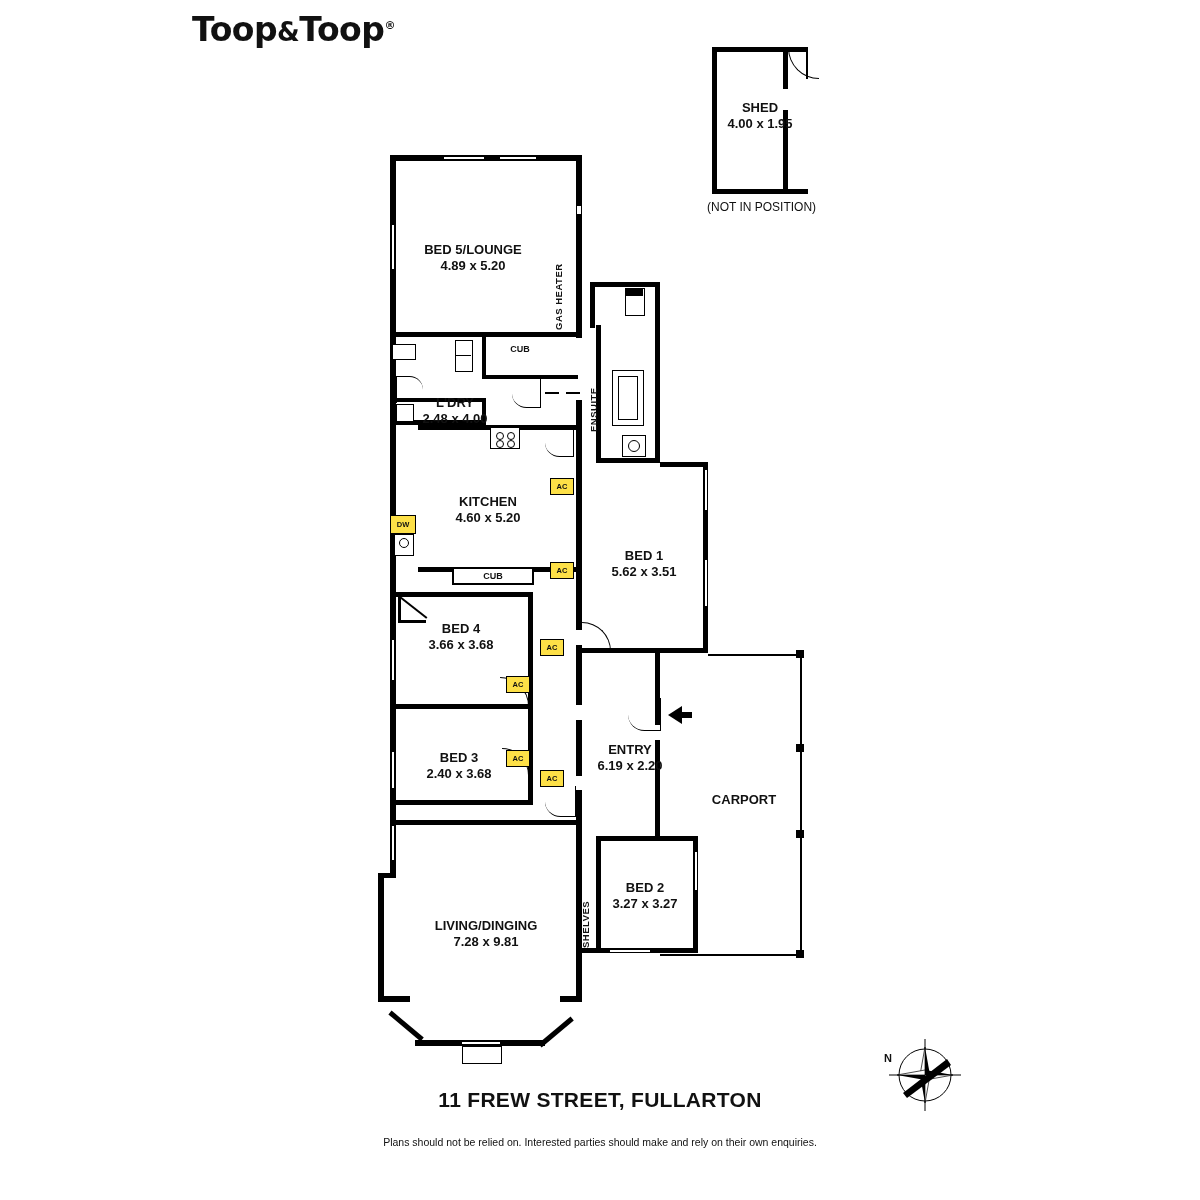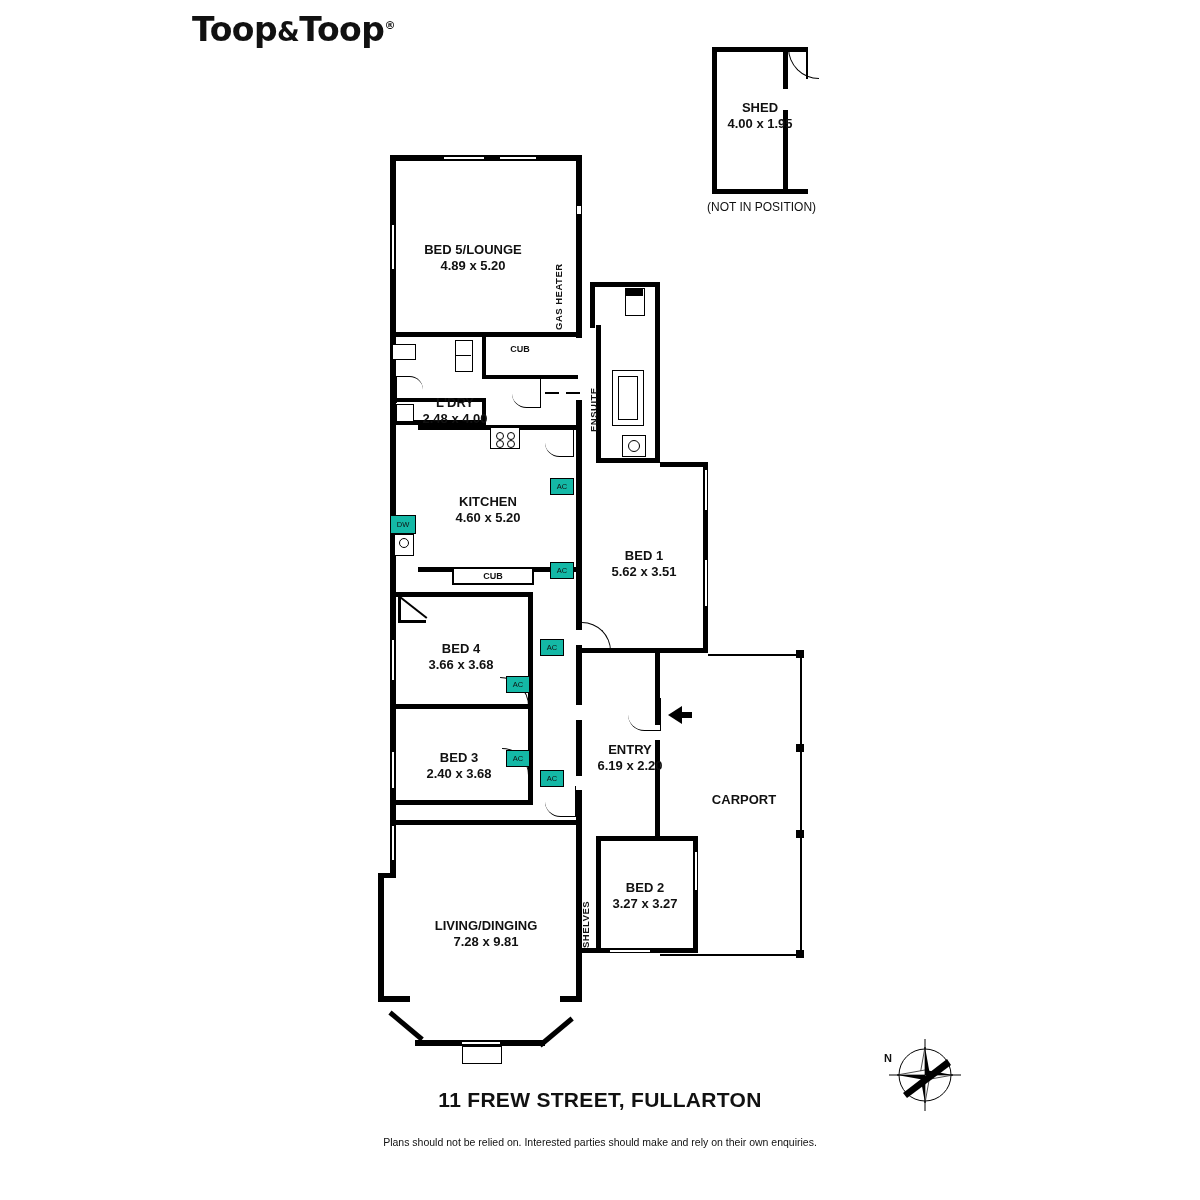--- a/index.html
+++ b/index.html
@@ -36,8 +36,8 @@
     transform:rotate(180deg);white-space:nowrap;letter-spacing:0.5px;
   }
   .tagbox{
-    position:absolute;border:1px solid #000;background:#14b8a6;
-    font-size:7.5px;font-weight:normal;display:flex;align-items:center;
+    position:absolute;border:1px solid #000;background:#fde047;
+    font-size:7.5px;font-weight:bold;display:flex;align-items:center;
     justify-content:center;color:#111;line-height:1;
   }
   .door{position:absolute;border:1px solid #000;border-radius:100%;}

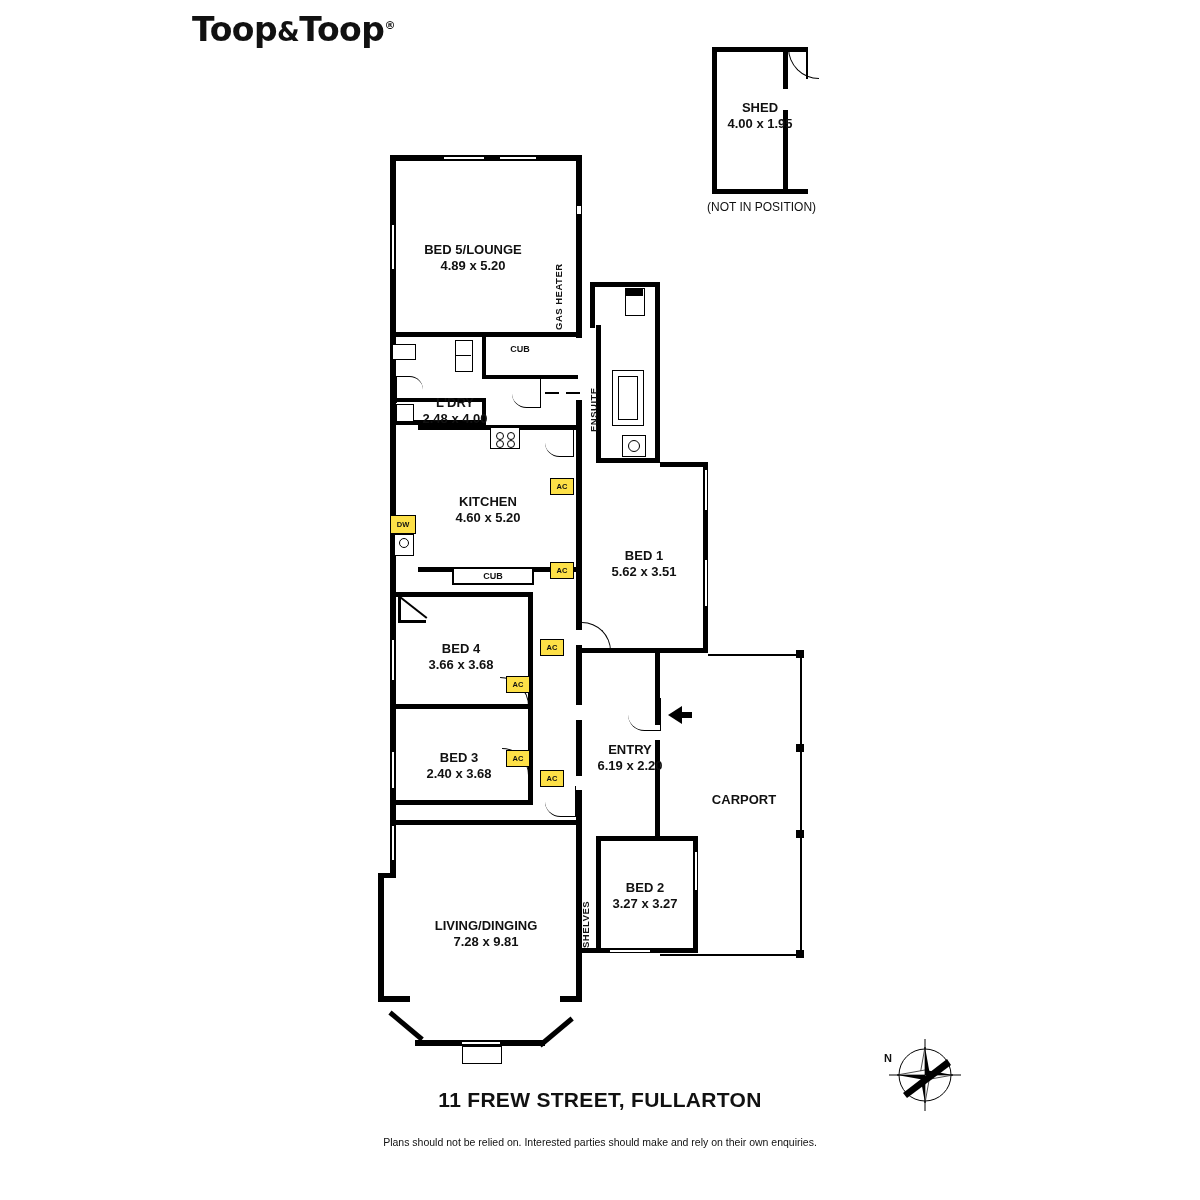--- a/index.html
+++ b/index.html
@@ -165,7 +165,7 @@
   <div class="thin" style="left:400px;top:596px;width:34px;height:2px;transform:rotate(38deg);transform-origin:left center;"></div>
   <div class="thin" style="left:398px;top:596px;width:3px;height:26px;"></div>
   <div class="thin" style="left:398px;top:620px;width:28px;height:3px;"></div>
-  <div class="lbl" style="left:406px;top:641px;width:110px;">
+  <div class="lbl" style="left:406px;top:621px;width:110px;">
     <span>BED 4</span>
     <span class="dim">3.66 x 3.68</span>
   </div>

